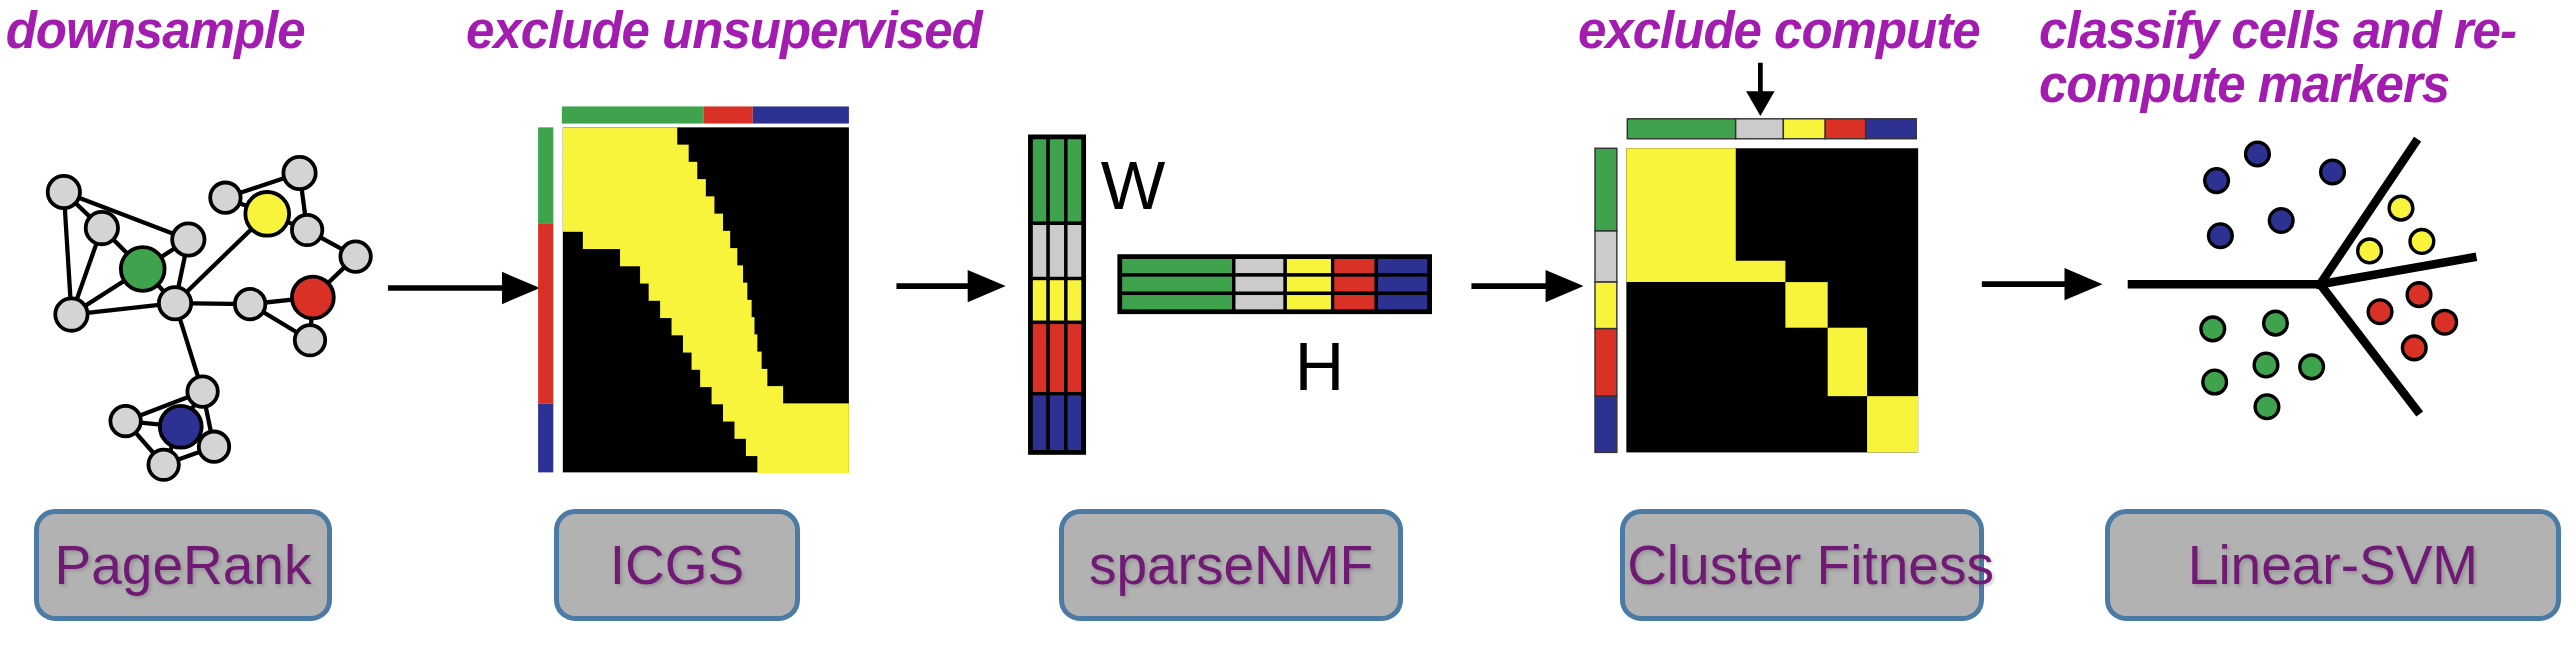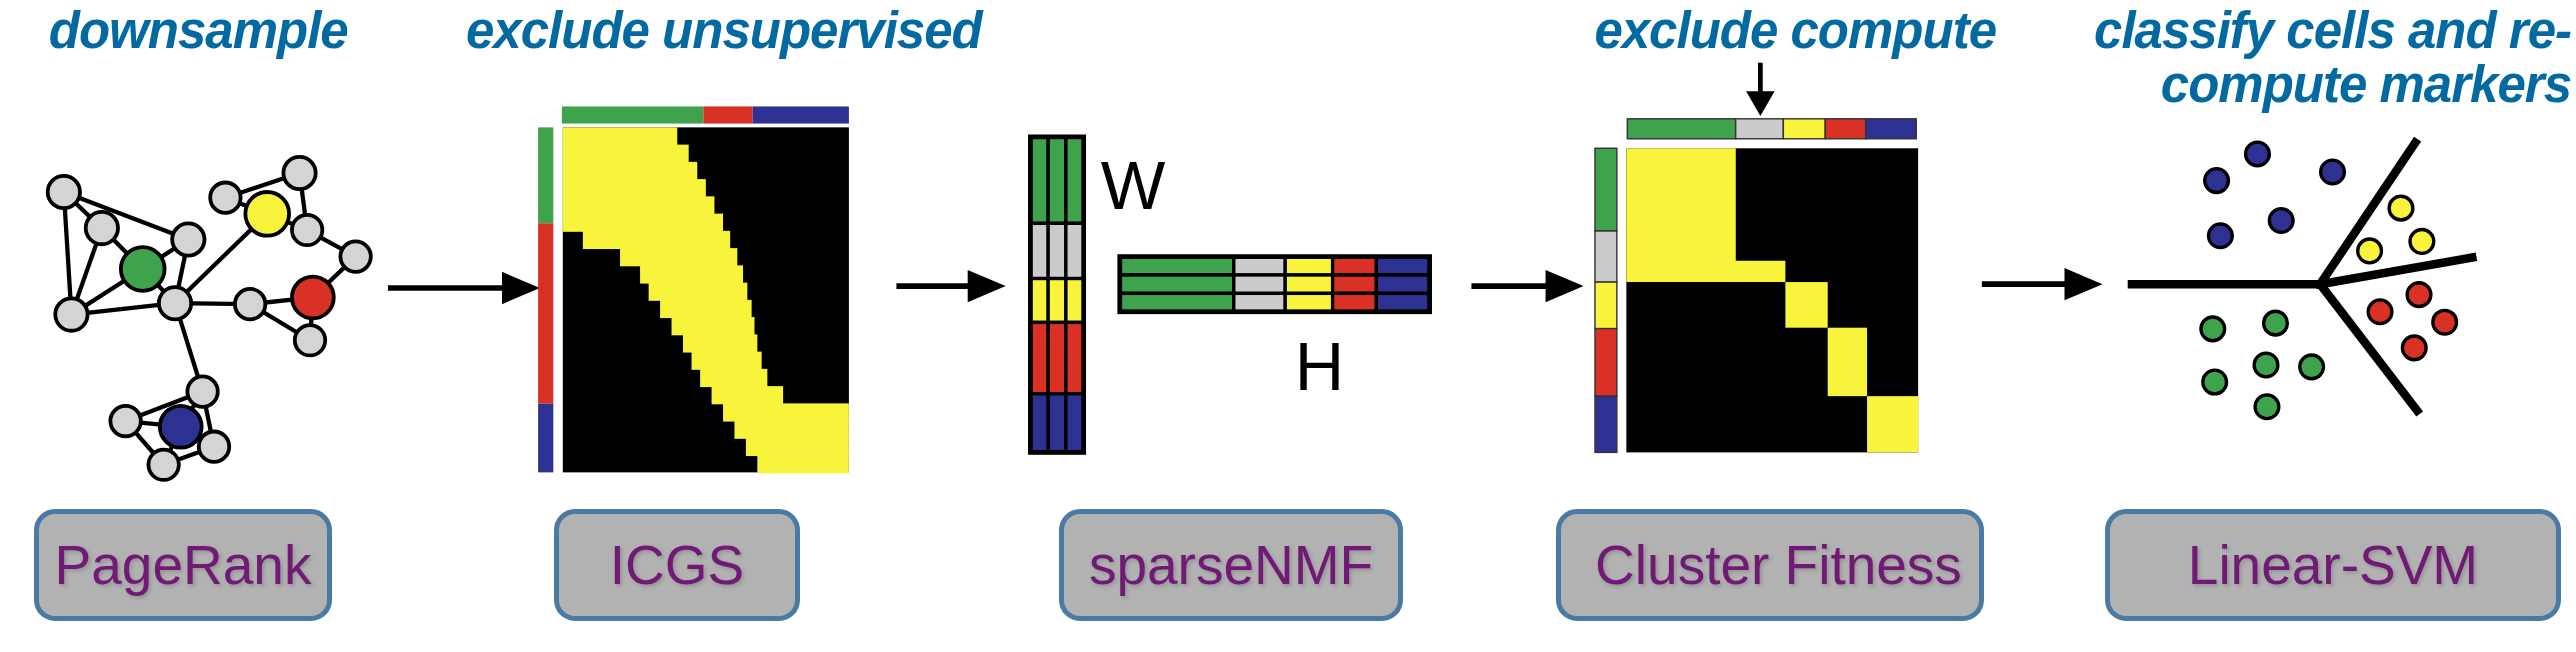--- a/index.html
+++ b/index.html
@@ -7,7 +7,7 @@
           font-family:"Liberation Sans",sans-serif;overflow:hidden;}
   #art{position:absolute;left:0;top:0;}
   .sec-title{position:absolute;top:3.8px;font-style:italic;font-weight:700;
-             font-size:51px;line-height:54px;color:#0369a1;text-align:right;
+             font-size:51px;line-height:54px;color:#a21caf;text-align:left;
              letter-spacing:-1px;white-space:nowrap;}
   .sec-title.two-line{white-space:normal;}
   .btn{position:absolute;top:509px;height:112px;box-sizing:border-box;

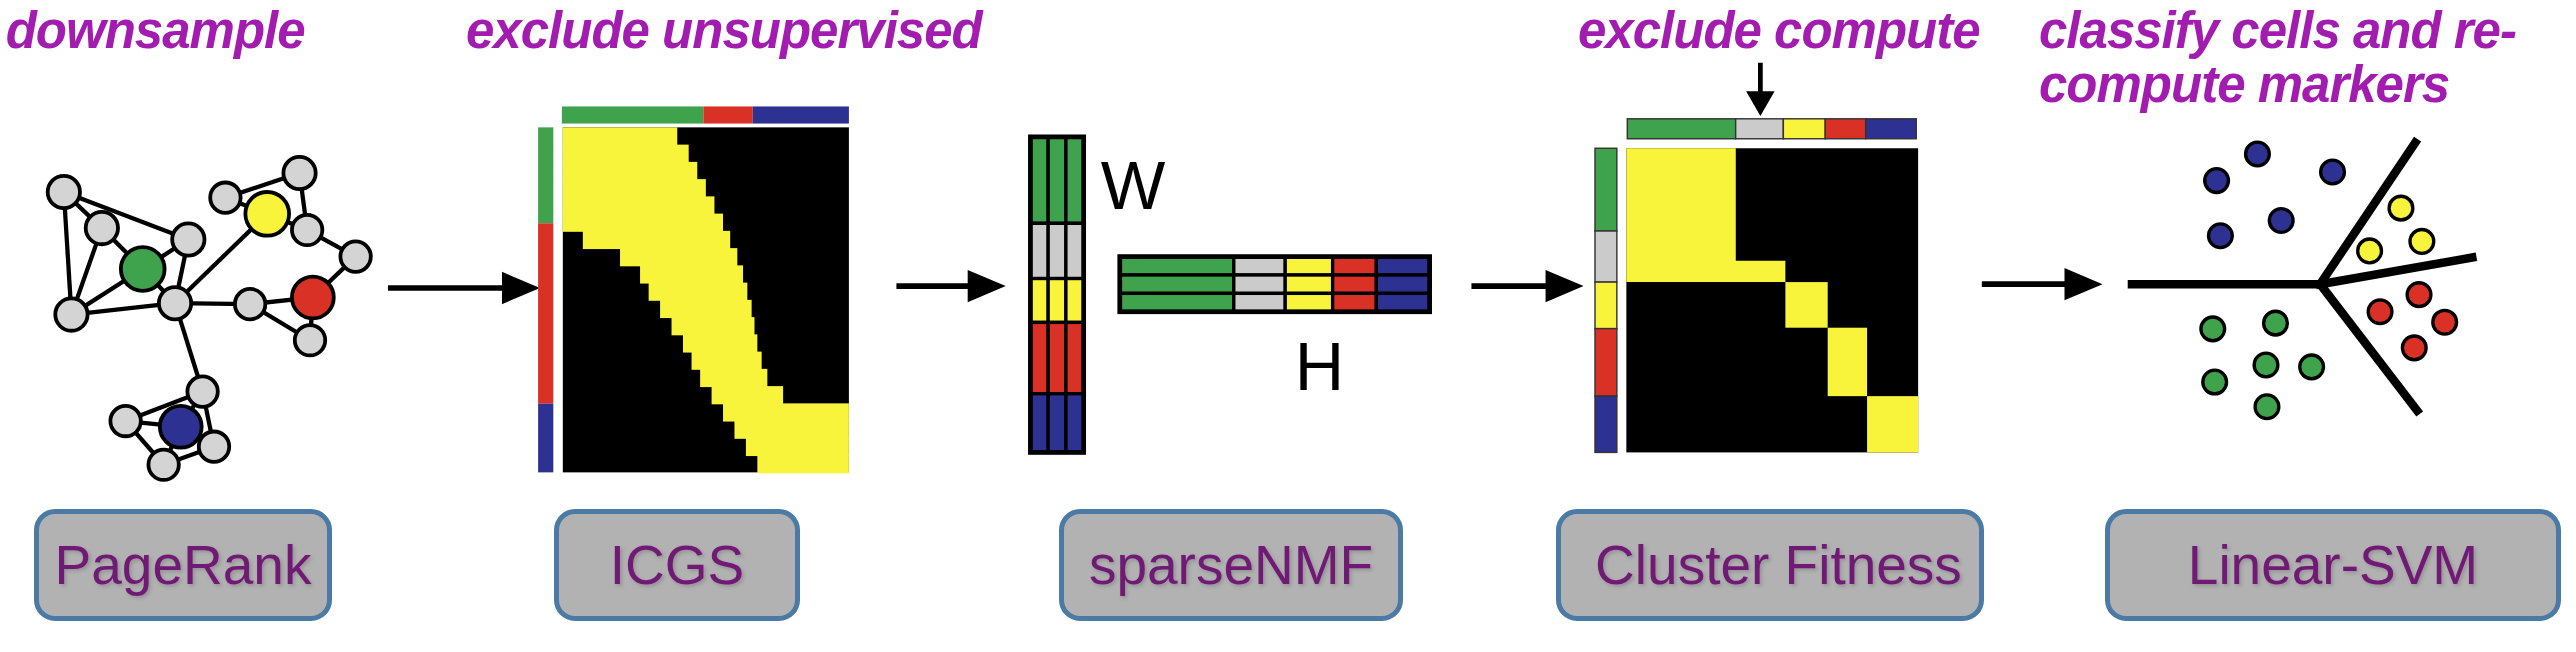--- a/index.html
+++ b/index.html
@@ -192,7 +192,7 @@
   <div class="btn" style="left:34px;width:298px;">PageRank</div>
   <div class="btn" style="left:554px;width:246px;">ICGS</div>
   <div class="btn" style="left:1059px;width:344px;">sparseNMF</div>
-  <div class="btn" style="left:1556px;width:428px;padding-left:17px;">Cluster Fitness</div>
+  <div class="btn" style="left:1620px;width:364px;padding-left:17px;">Cluster Fitness</div>
   <div class="btn" style="left:2105px;width:456px;">Linear-SVM</div>
 </div>
 

